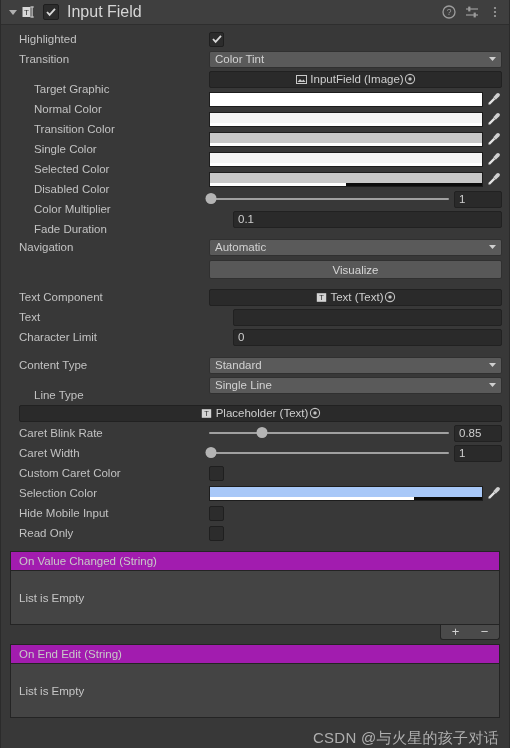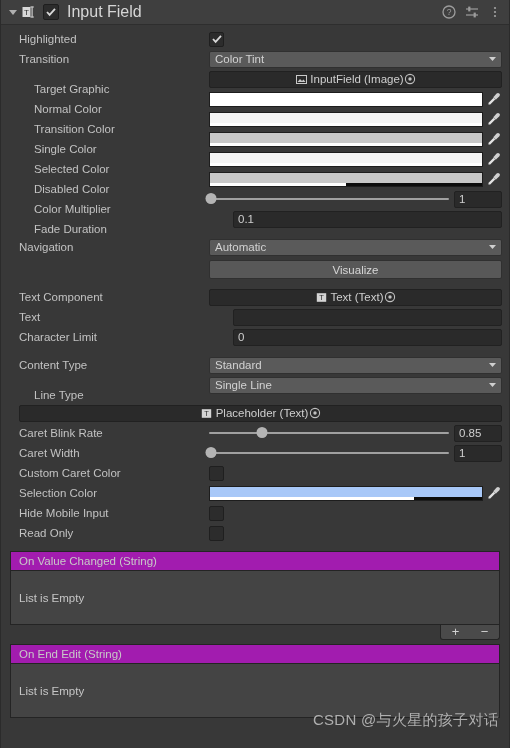--- a/index.html
+++ b/index.html
@@ -270,7 +270,7 @@
 
   .watermark {
     position: absolute;
-    right: 10px; bottom: 18px;
+    right: 10px; bottom: 0;
     color: #b9b9b9;
     font-size: 15px;
     letter-spacing: .3px;

